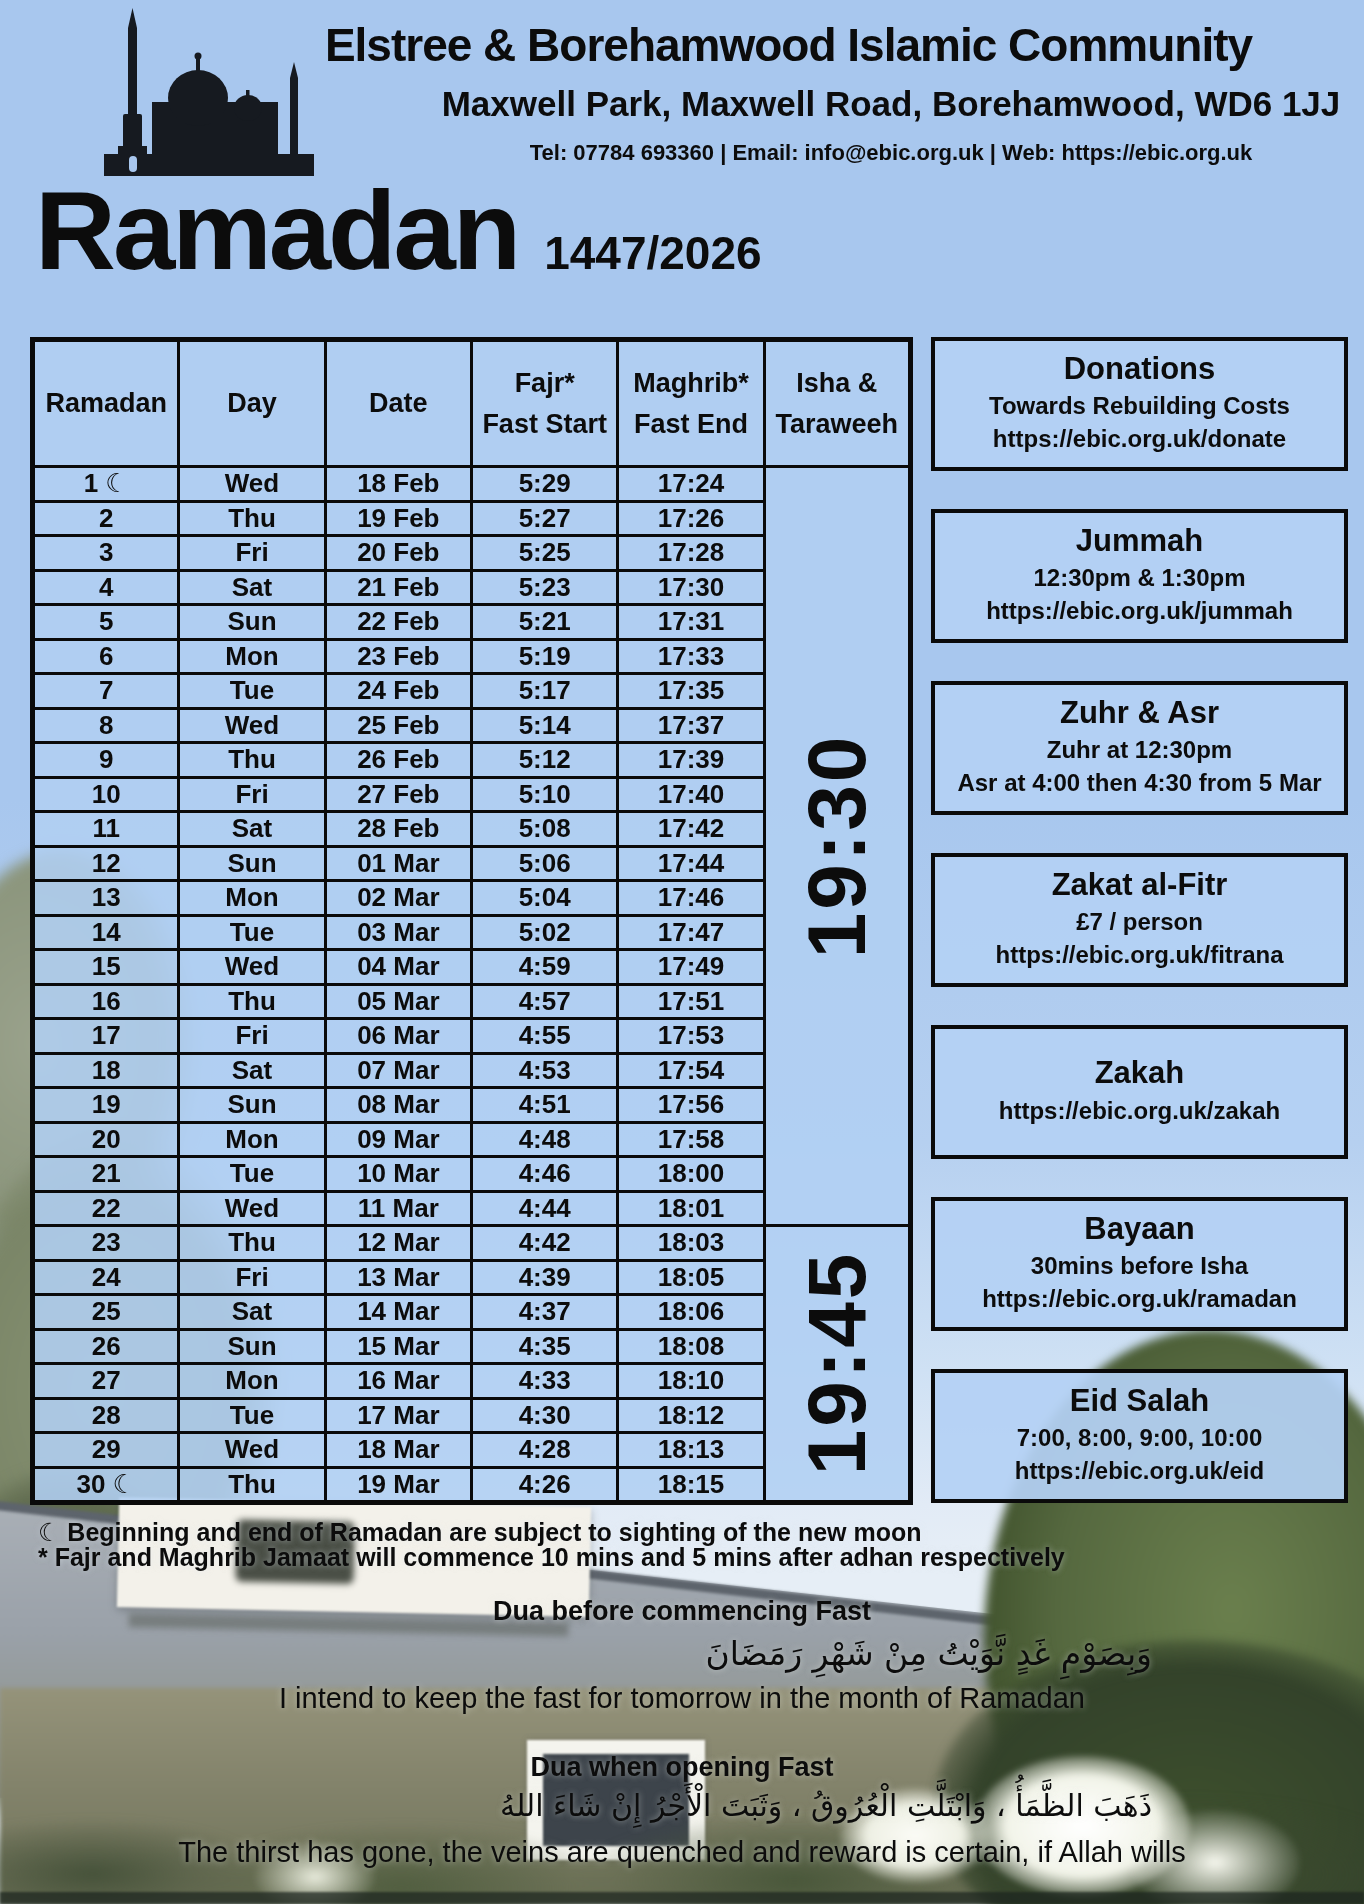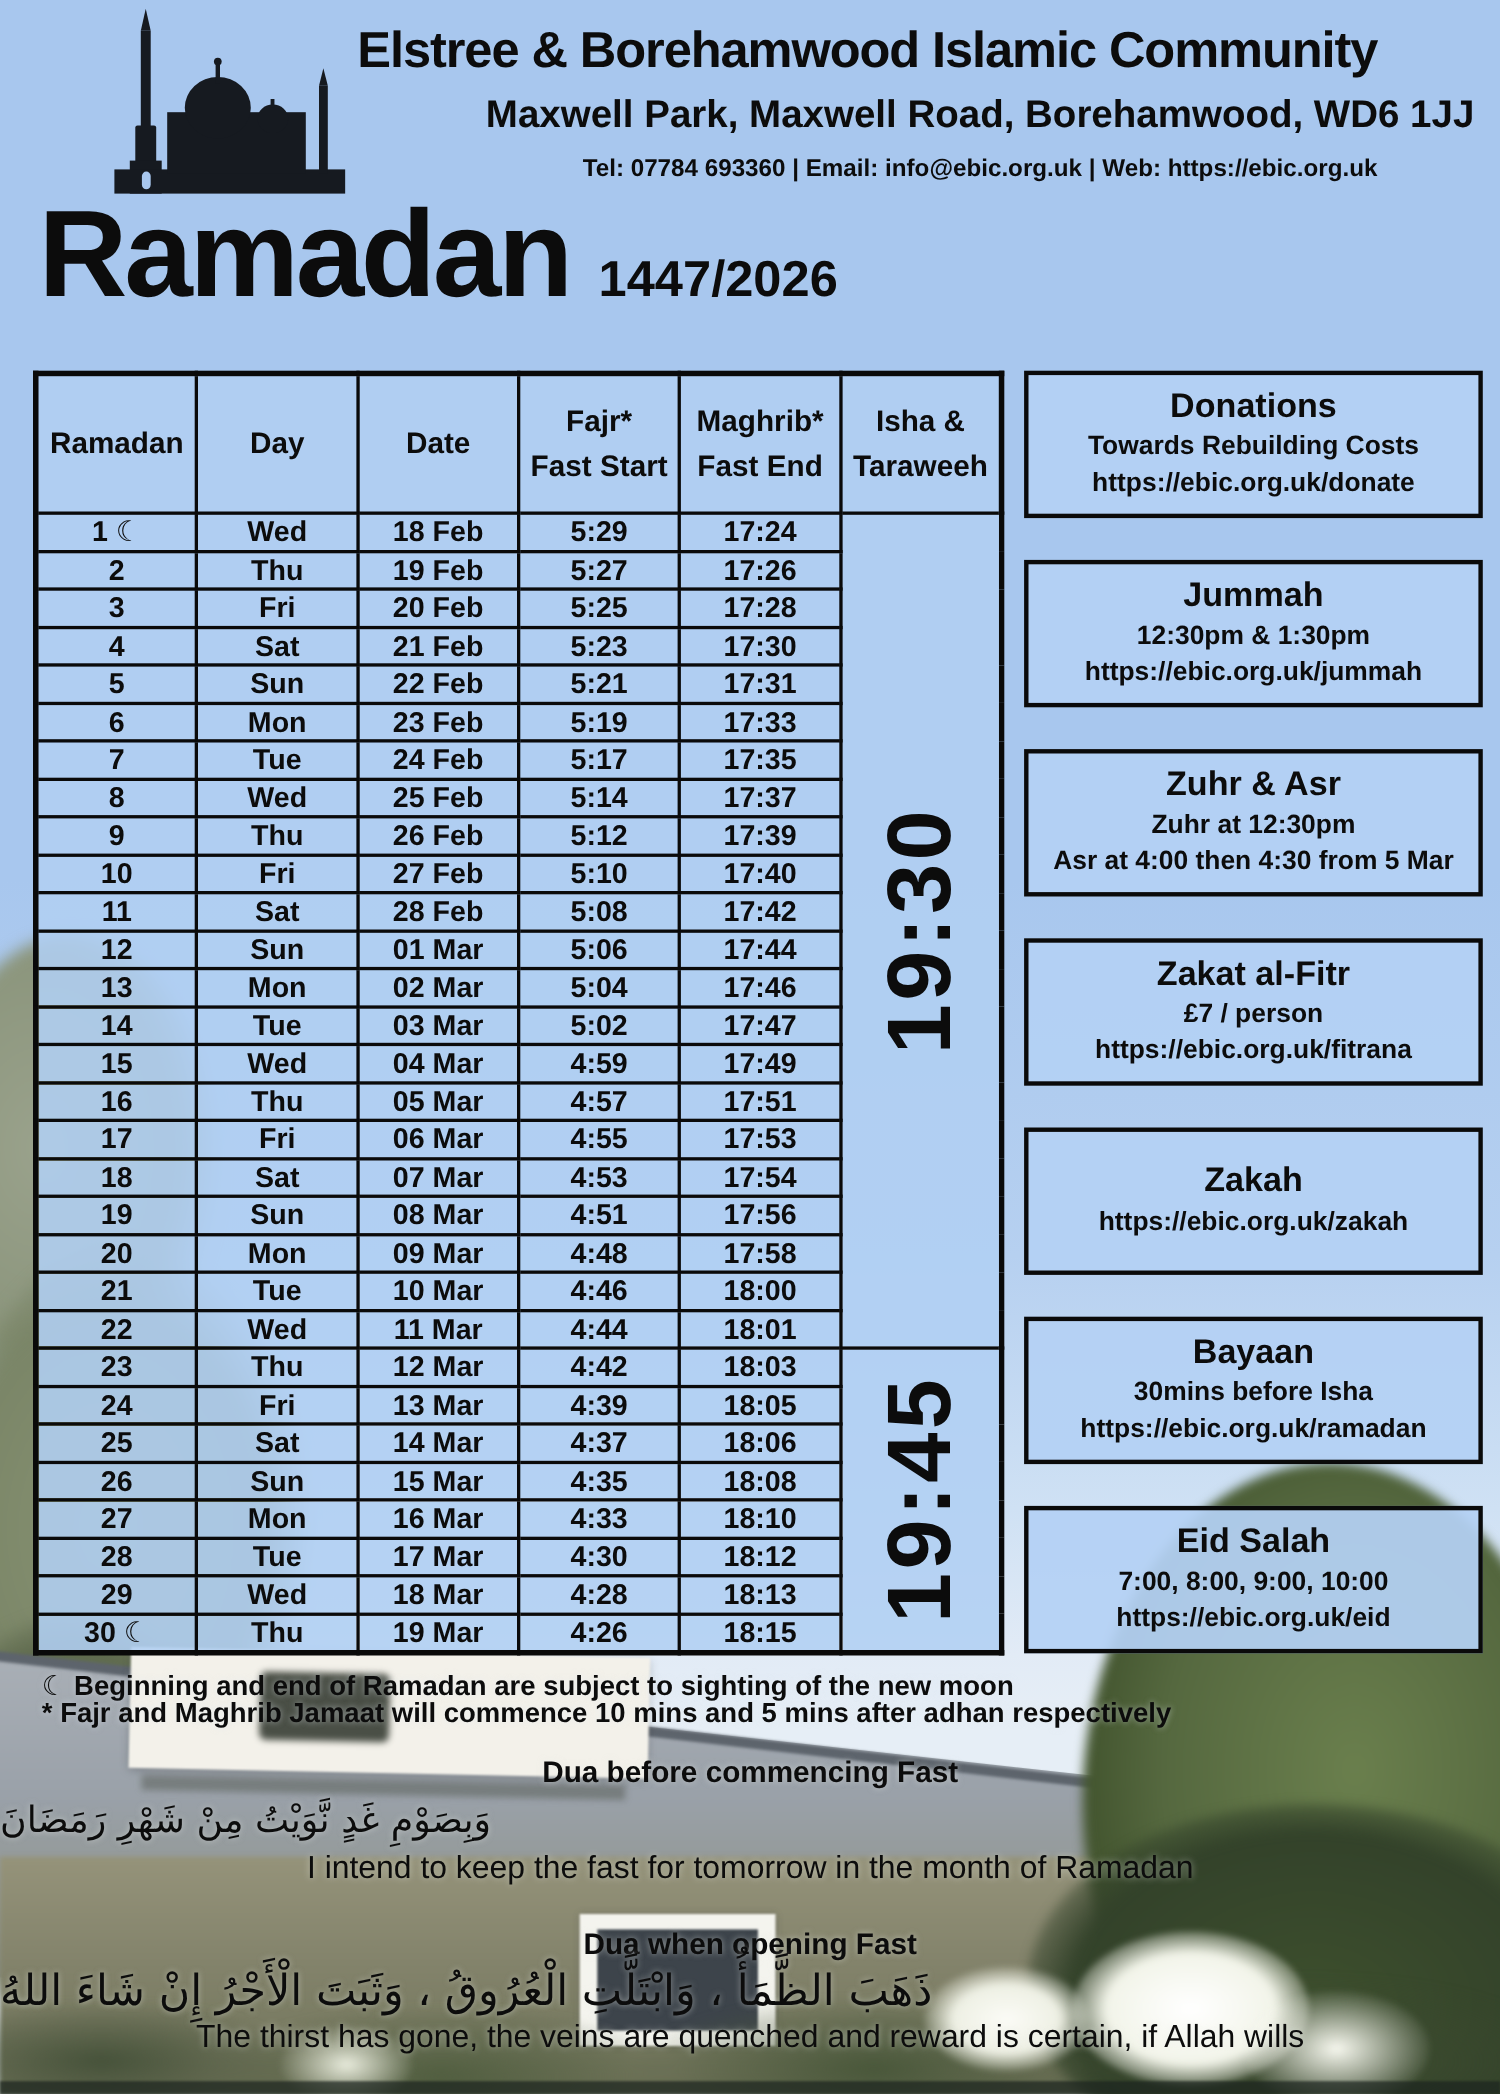--- a/index.html
+++ b/index.html
@@ -68,7 +68,7 @@
   #footnote-1{top:1518px;}
   #footnote-2{top:1543px;}
   .dua-title{position:absolute;z-index:2;left:0;width:1364px;text-align:center;font-size:27px;font-weight:bold;text-shadow:0 0 6px rgba(235,240,235,.5);}
-  .dua-arabic{position:absolute;z-index:2;left:0;width:1136px;text-align:left;font-size:33px;font-family:"DejaVu Sans",sans-serif;direction:rtl;text-shadow:0 0 6px rgba(235,240,235,.5);}
+  .dua-arabic{position:absolute;z-index:2;left:16px;width:1136px;text-align:right;font-size:33px;font-family:"DejaVu Sans",sans-serif;direction:rtl;text-shadow:0 0 6px rgba(235,240,235,.5);}
   .dua-trans{position:absolute;z-index:2;left:0;width:1364px;text-align:center;font-size:29px;font-weight:normal;text-shadow:0 0 7px rgba(235,240,235,.55);}
   #dua1-title{top:1596px;}
   #dua1-arabic{top:1634px;}

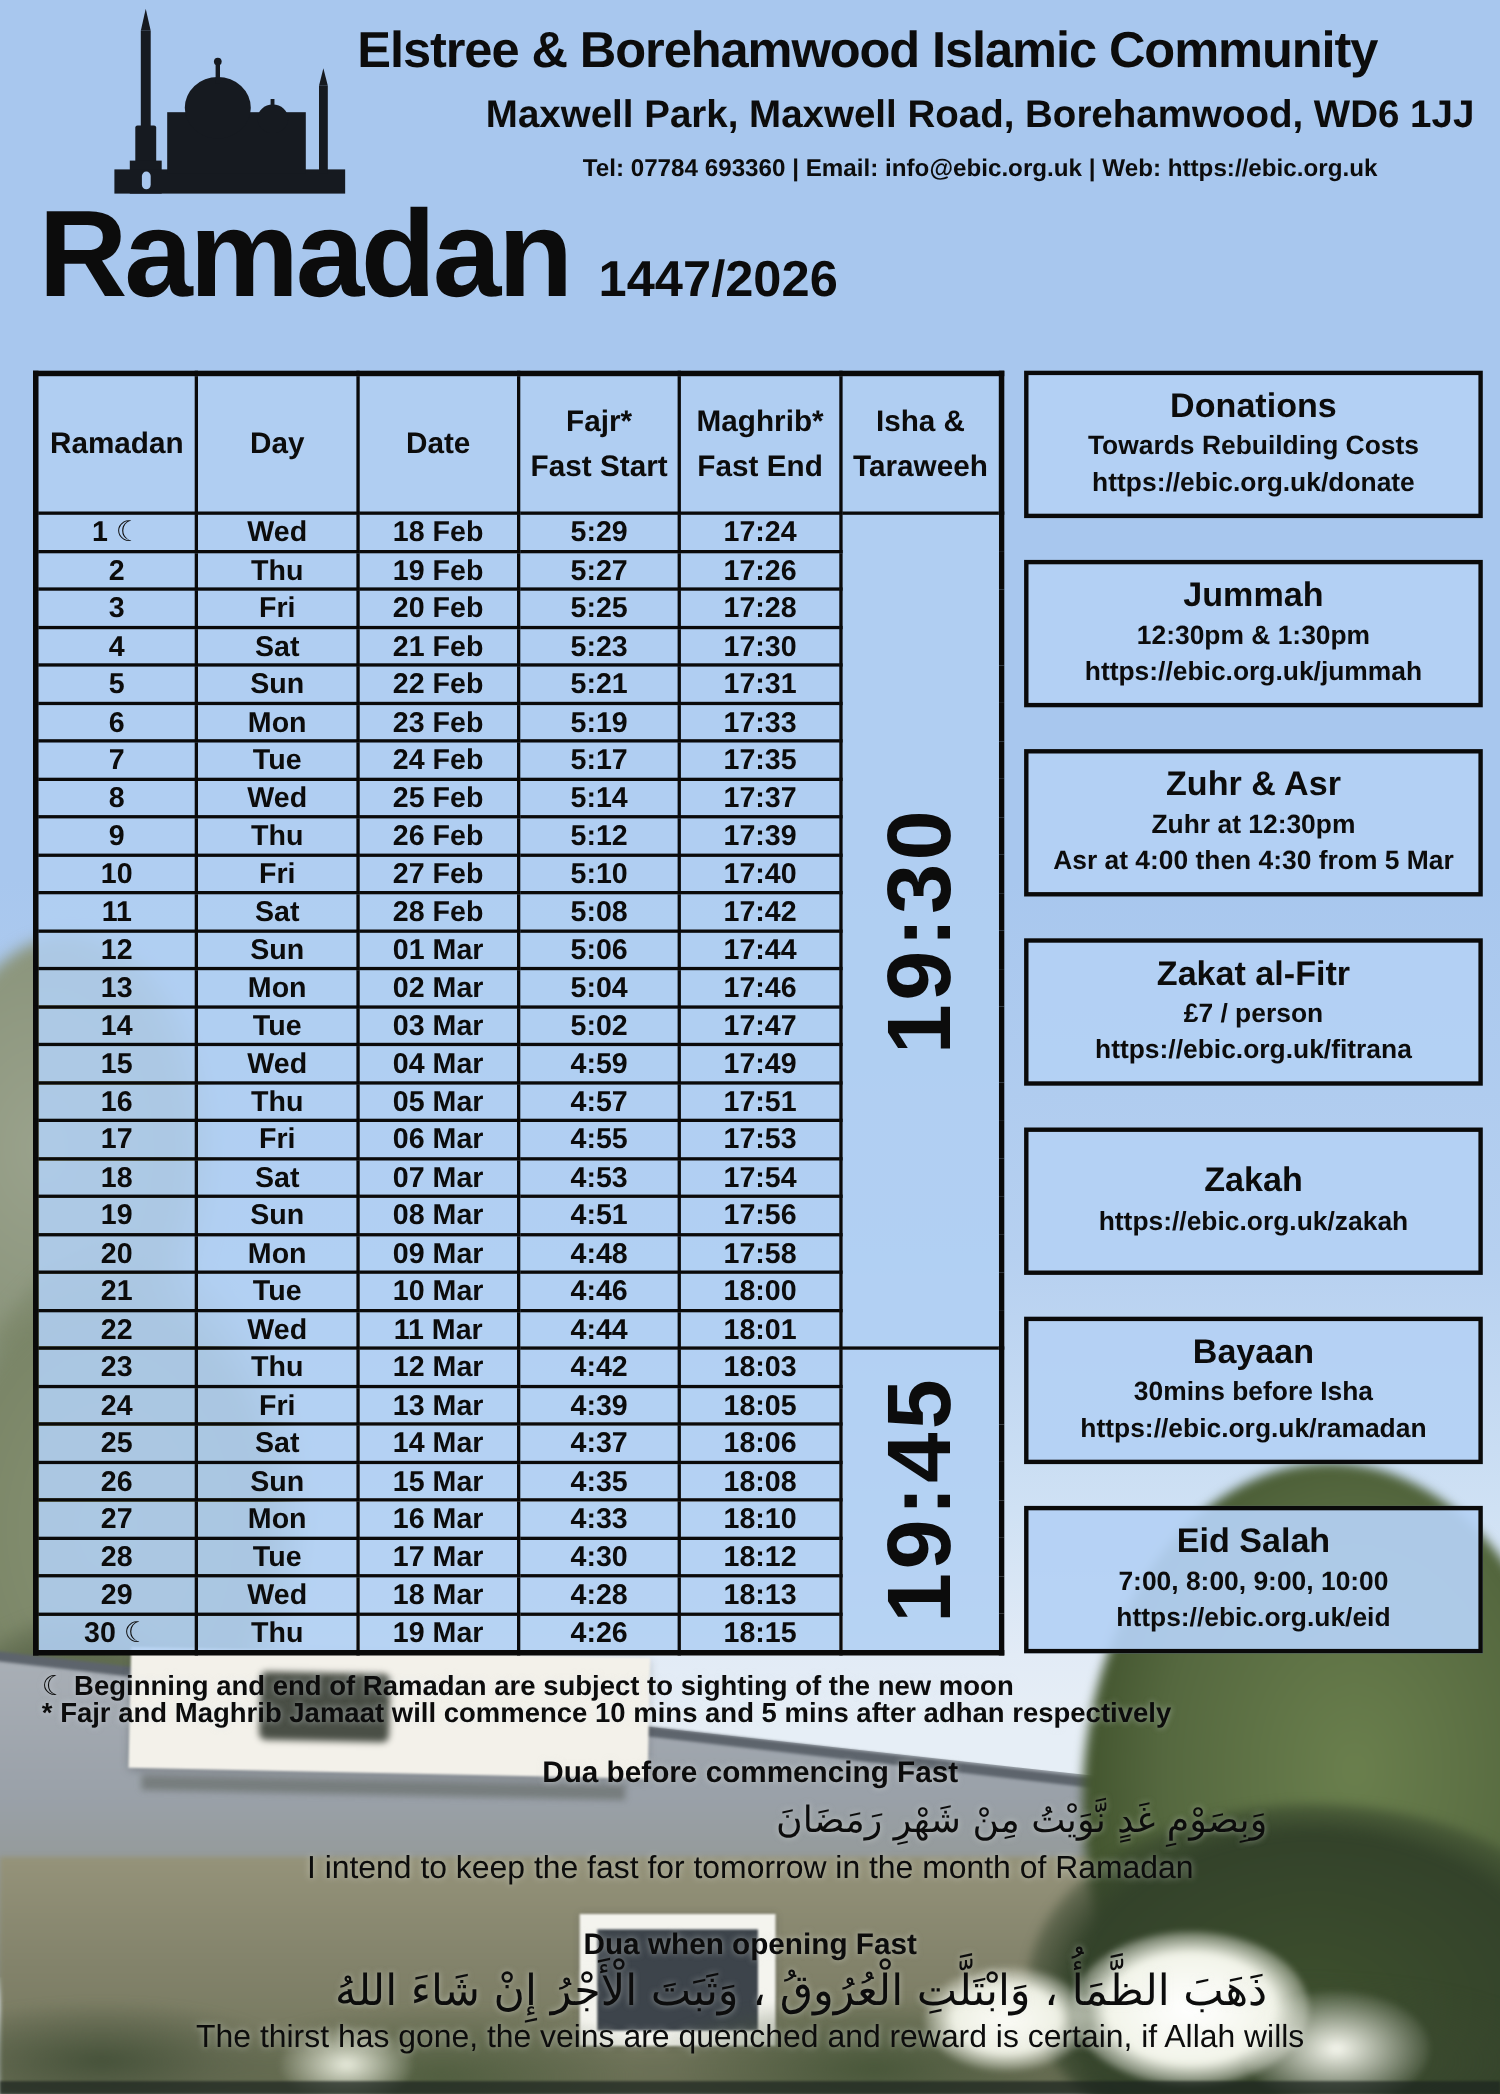--- a/index.html
+++ b/index.html
@@ -74,7 +74,7 @@
   #dua1-arabic{top:1634px;}
   #dua1-trans{top:1682px;}
   #dua2-title{top:1752px;}
-  #dua2-arabic{top:1788px;font-size:39px;}
+  #dua2-arabic{top:1788px;font-size:30px;}
   #dua2-trans{top:1836px;}
 </style>
 </head>

